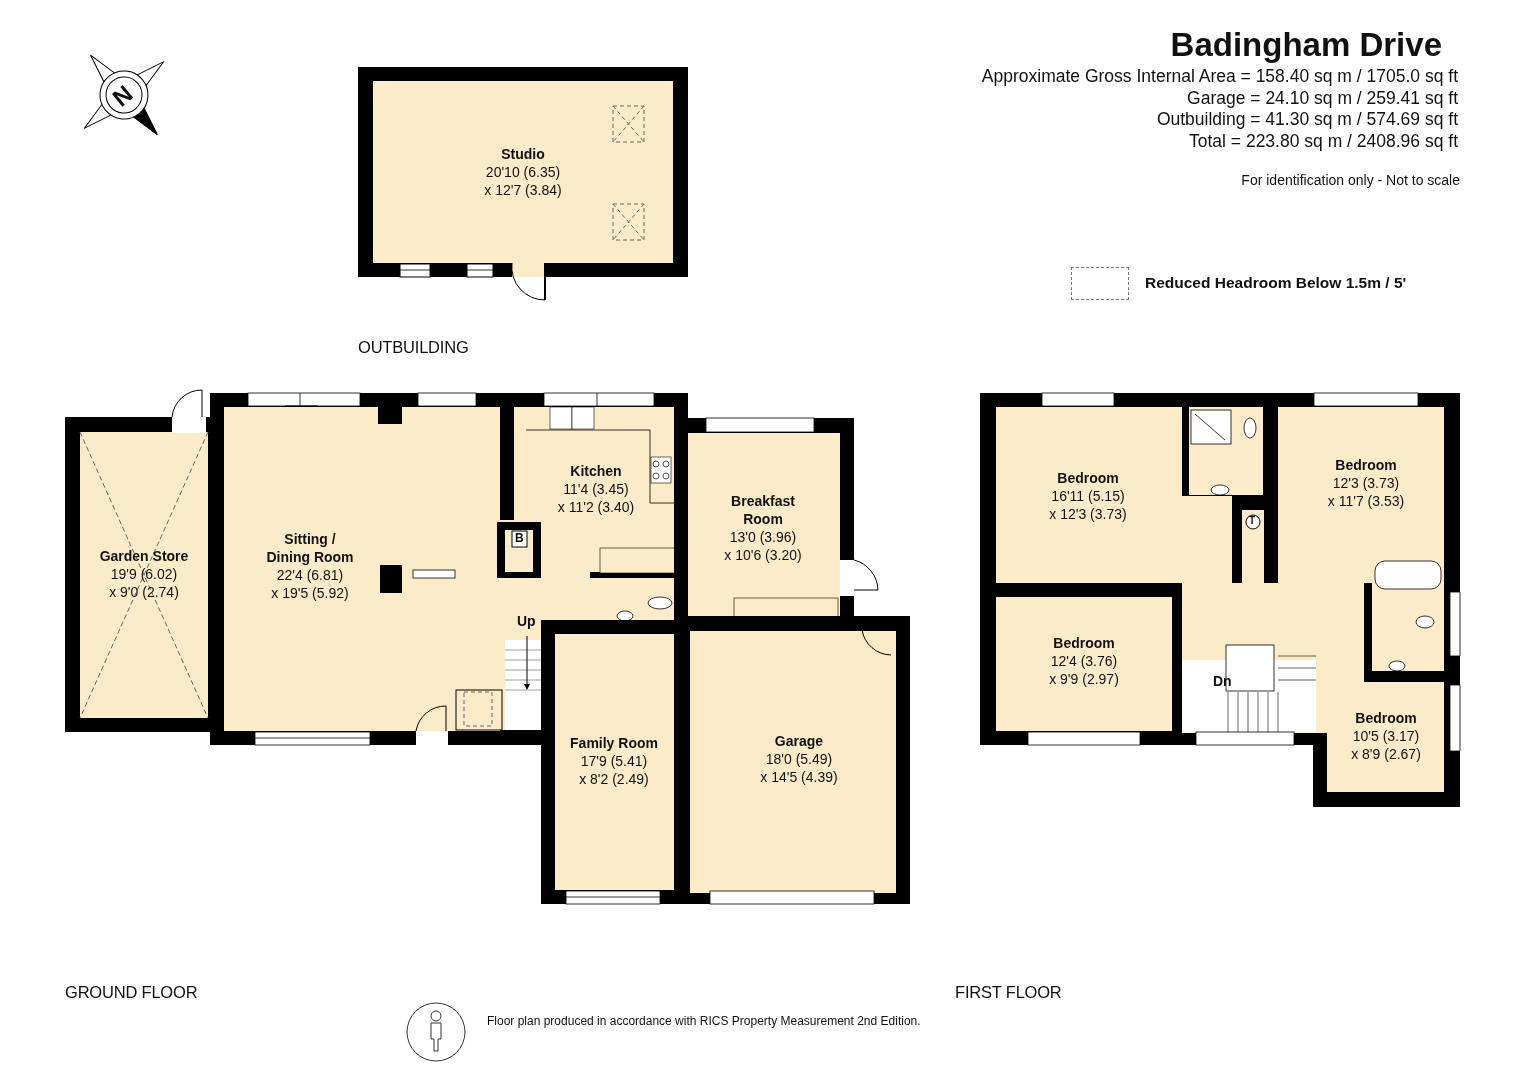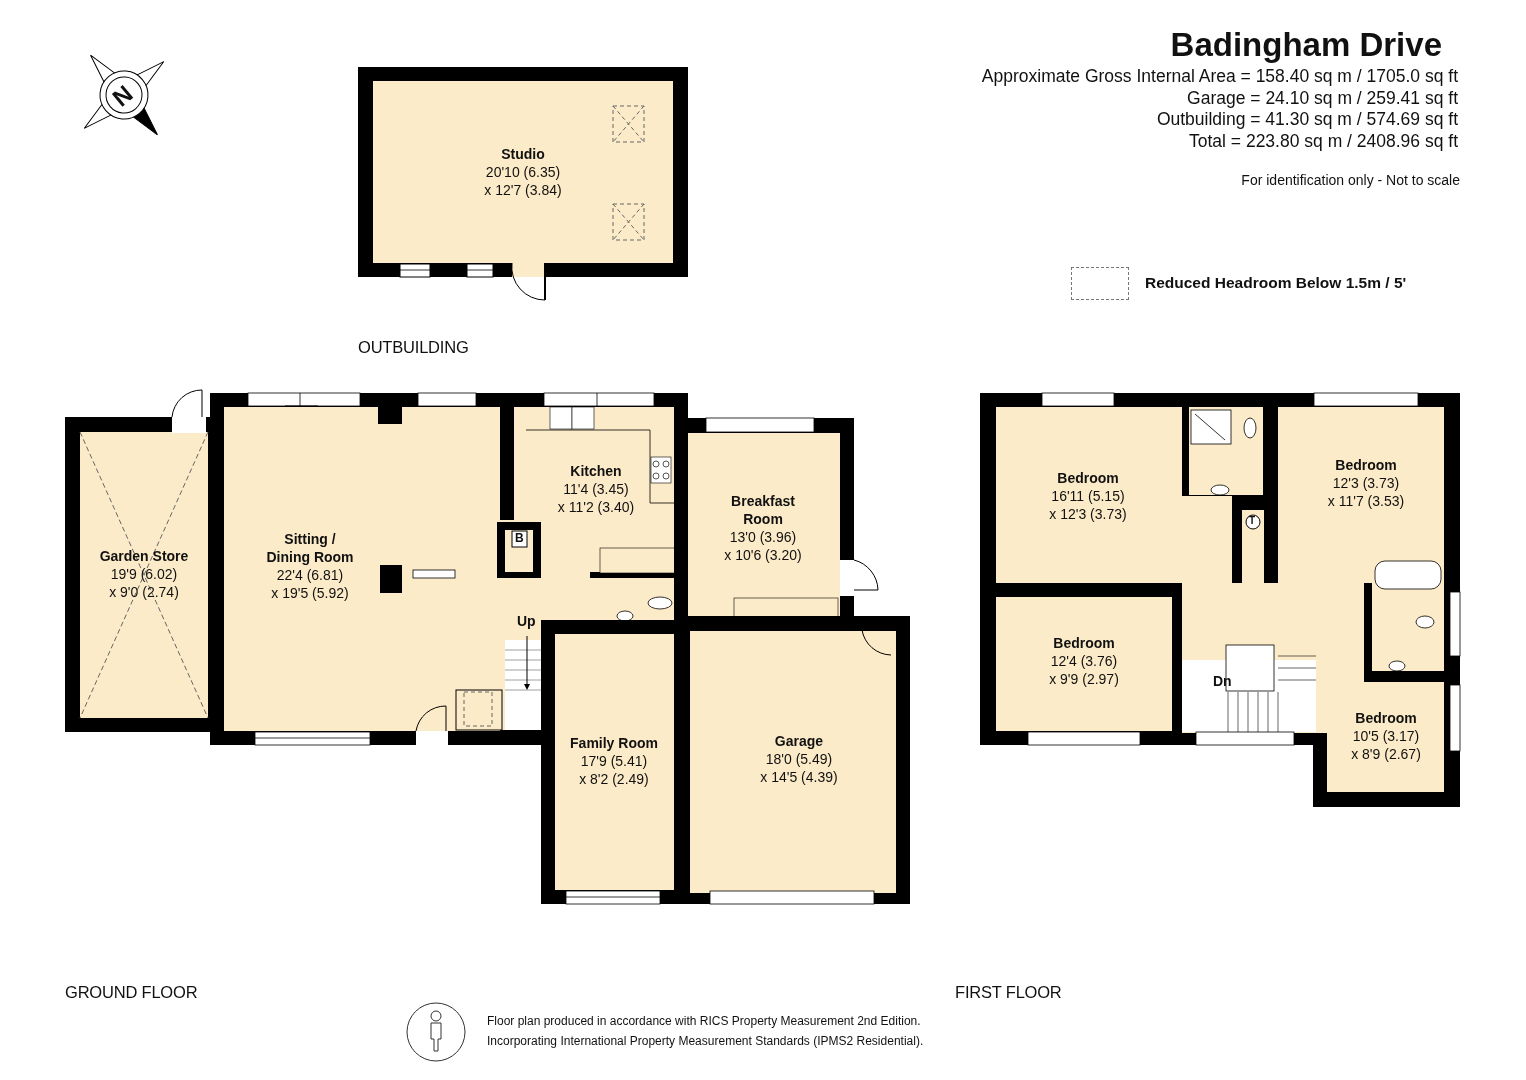--- a/index.html
+++ b/index.html
@@ -280,7 +280,6 @@
 </svg>
 <div class="abs footer-text">
   <div>Floor plan produced in accordance with RICS Property Measurement 2nd Edition.</div>
-  <div>Incorporating International Property Measurement Standards (IPMS2 Residential).</div>
 </div>
 
 </body></html>

